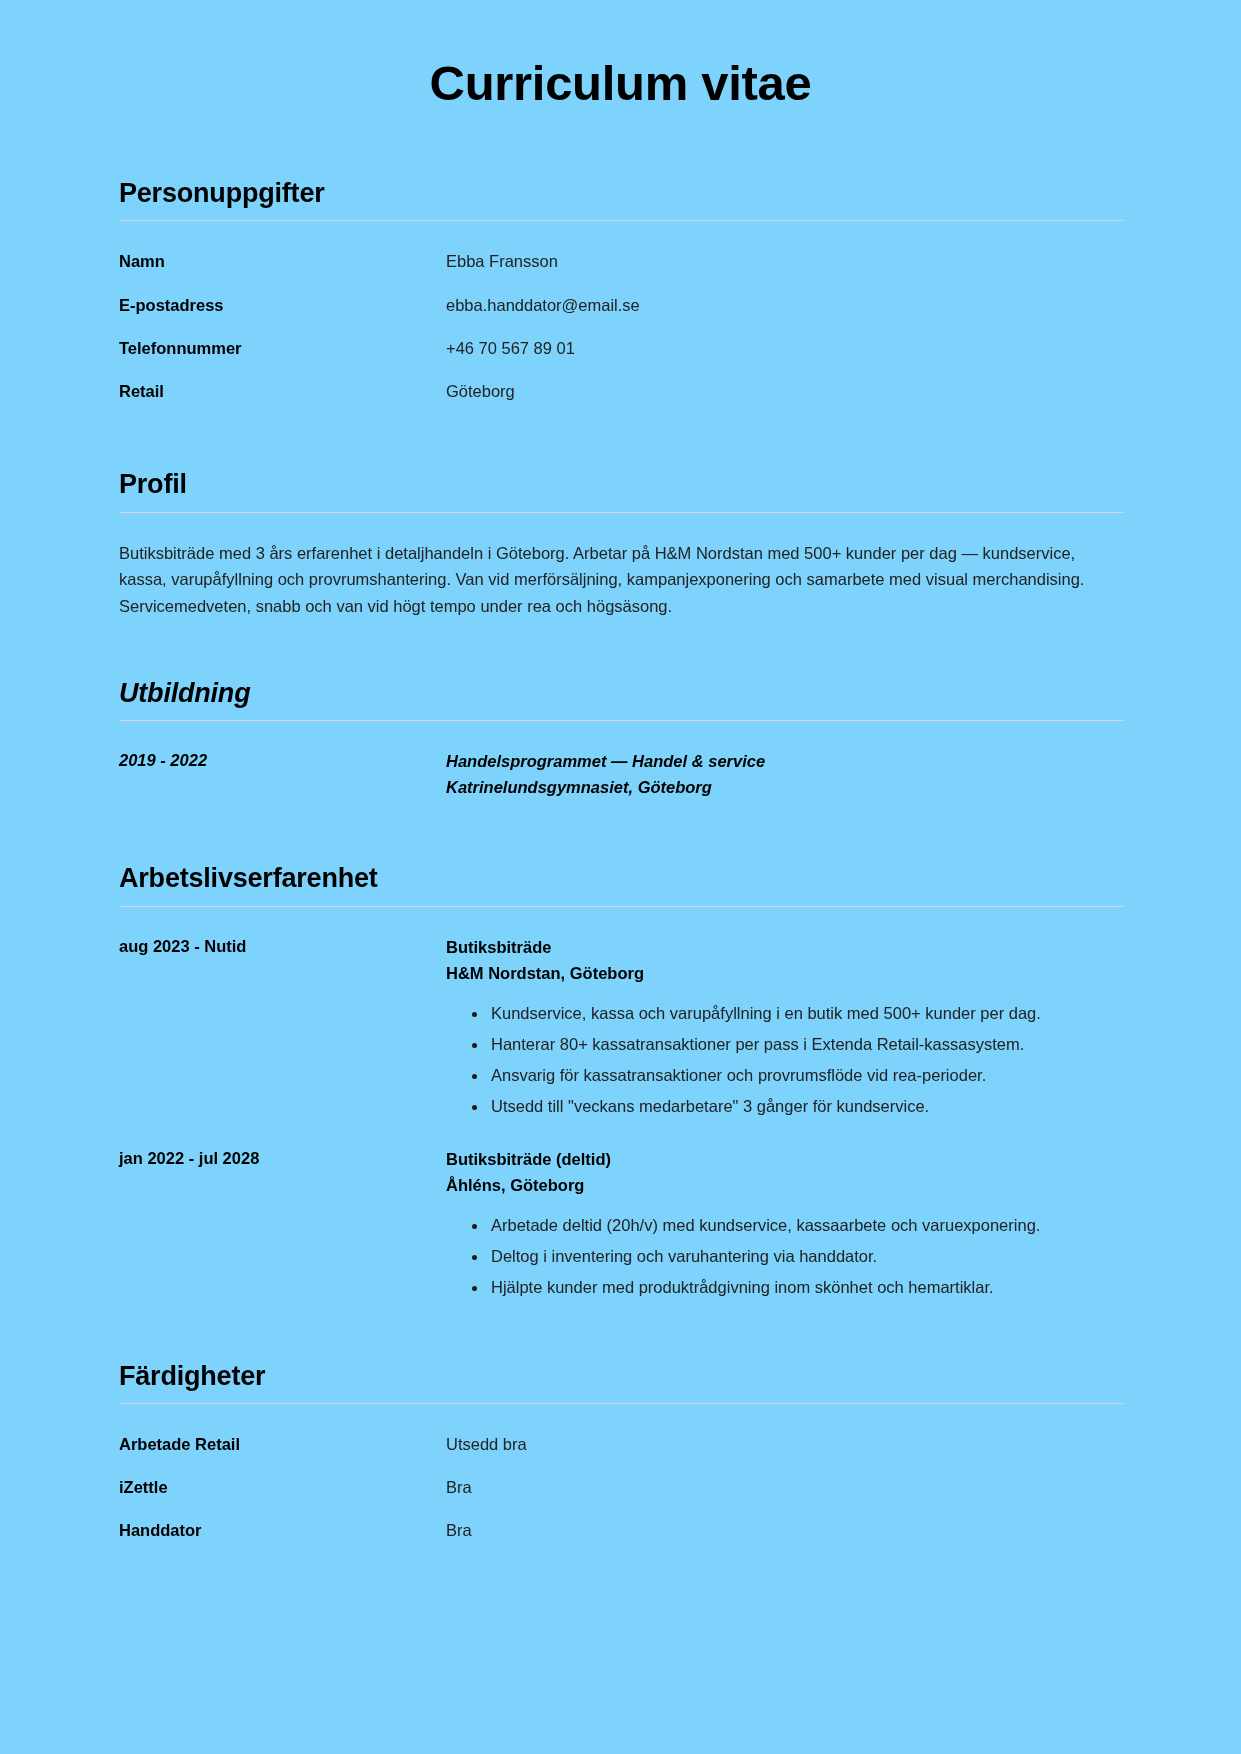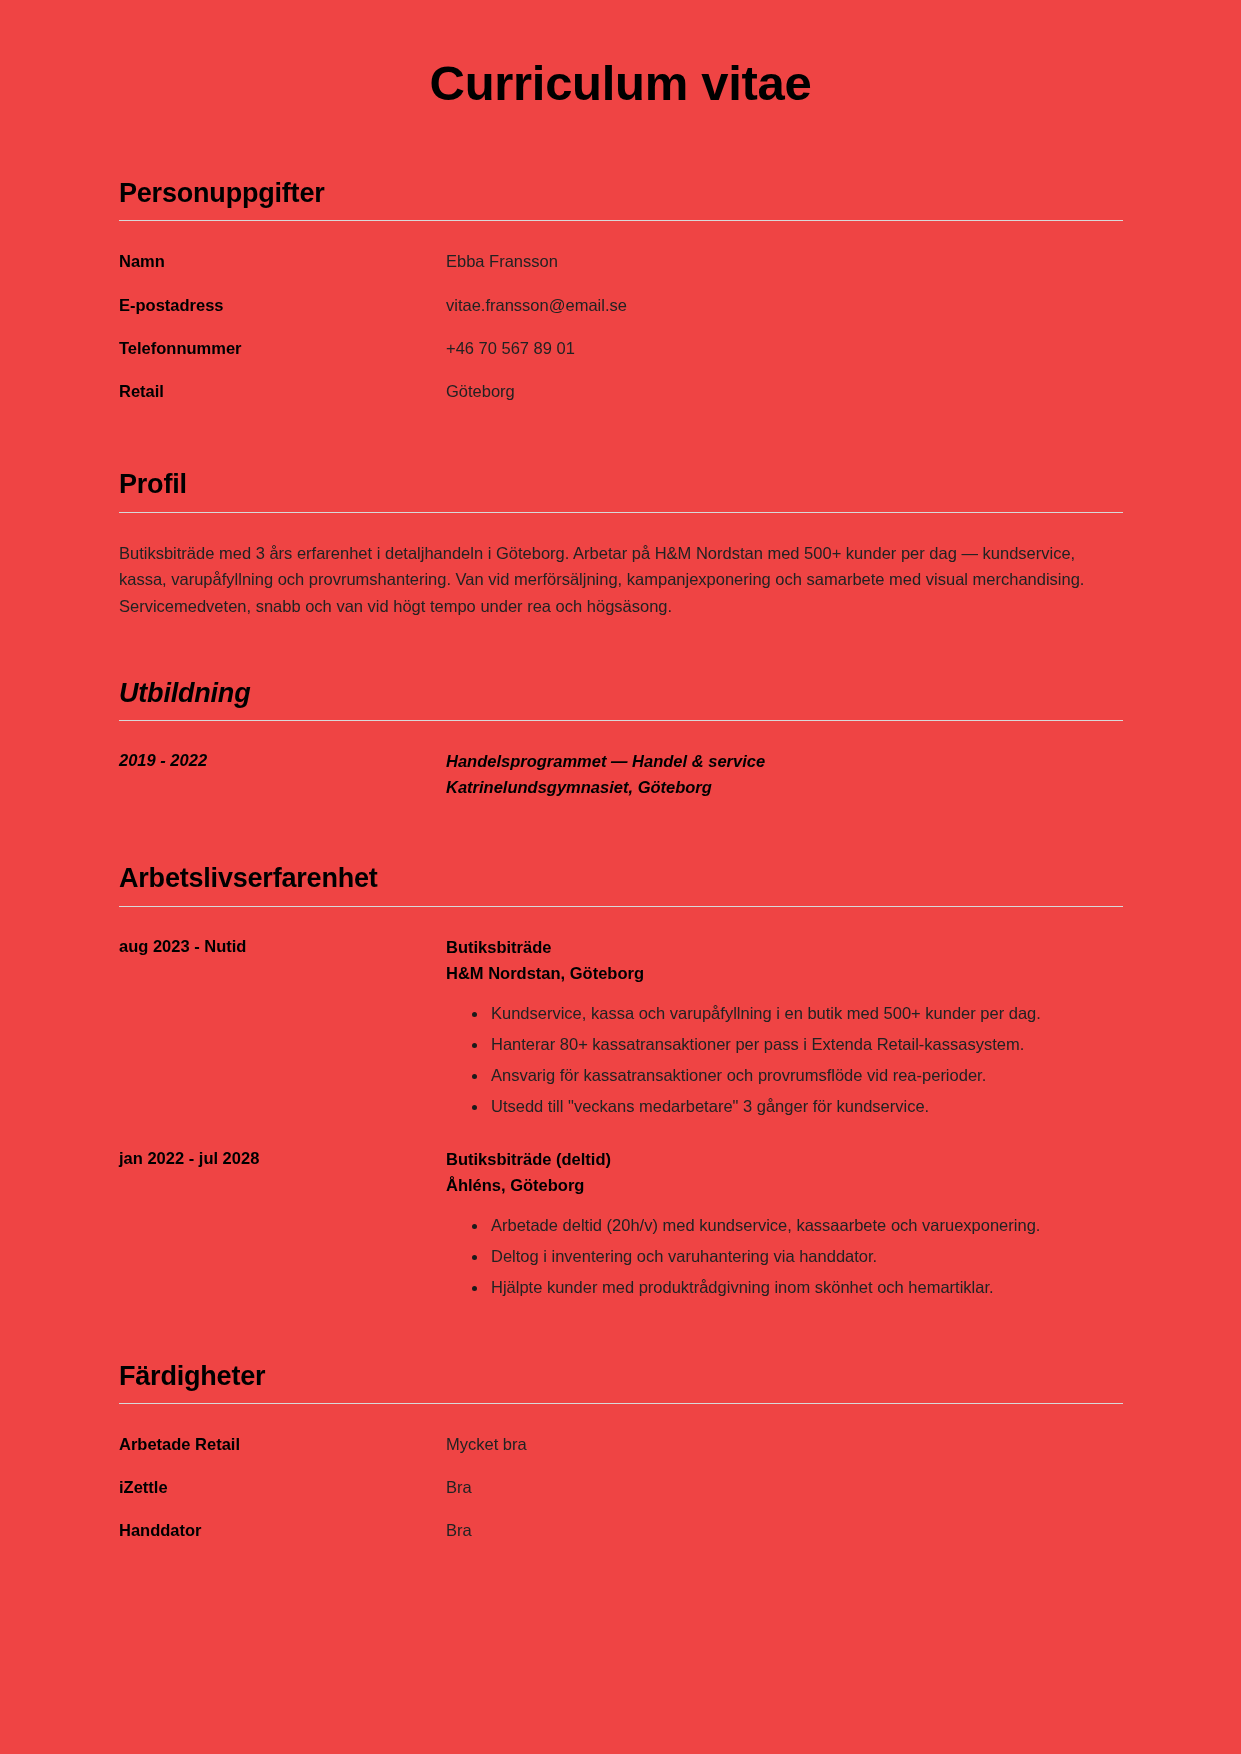--- a/index.html
+++ b/index.html
@@ -18,7 +18,7 @@
   .page {
     width: 1241px;
     min-height: 1754px;
-    background: #ef4444;
+    background: #7dd3fc;
     padding: 0;
     position: relative;
   }

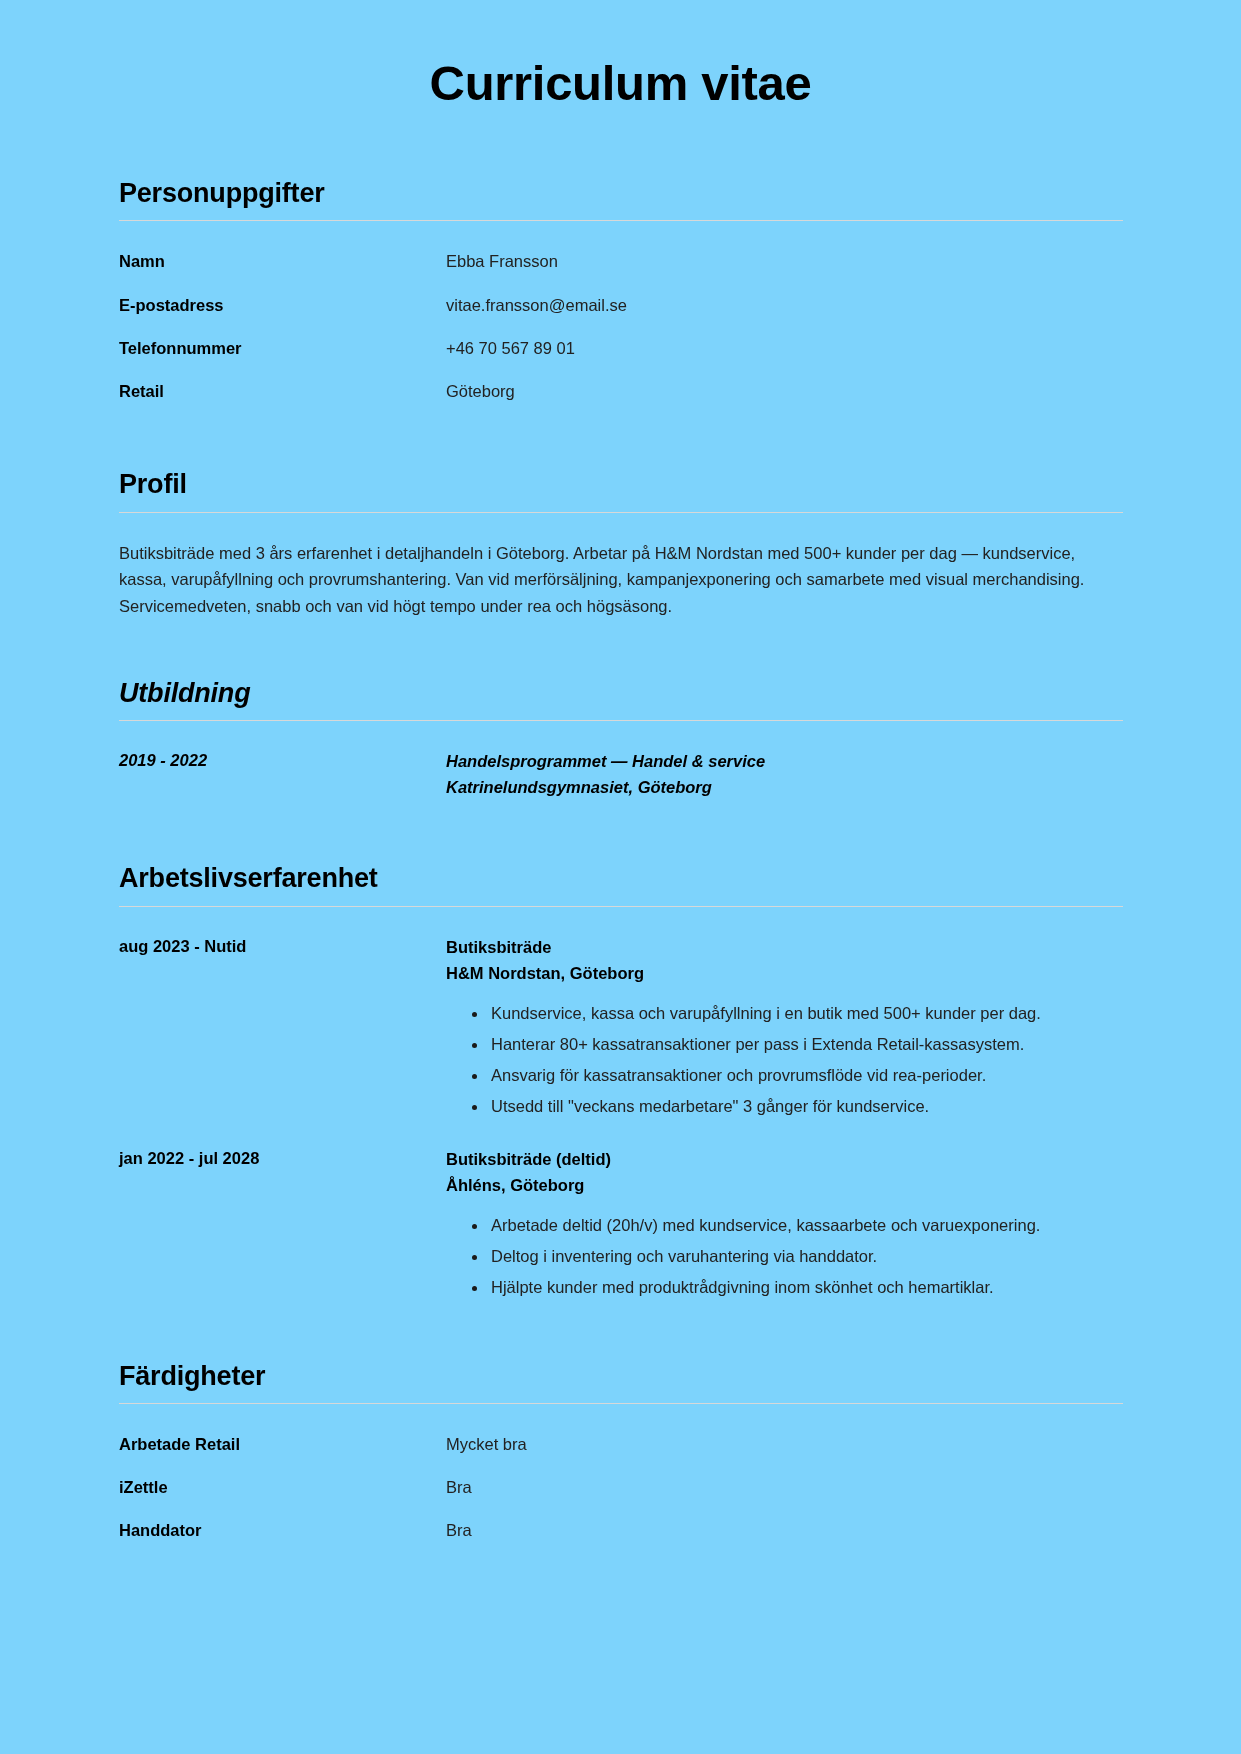--- a/index.html
+++ b/index.html
@@ -189,7 +189,7 @@
 
         <div class="row">
           <div class="col-left">E-postadress</div>
-          <div class="col-right">vitae.fransson@email.se</div>
+          <div class="col-right">ebba.handdator@email.se</div>
         </div>
 
         <div class="row">

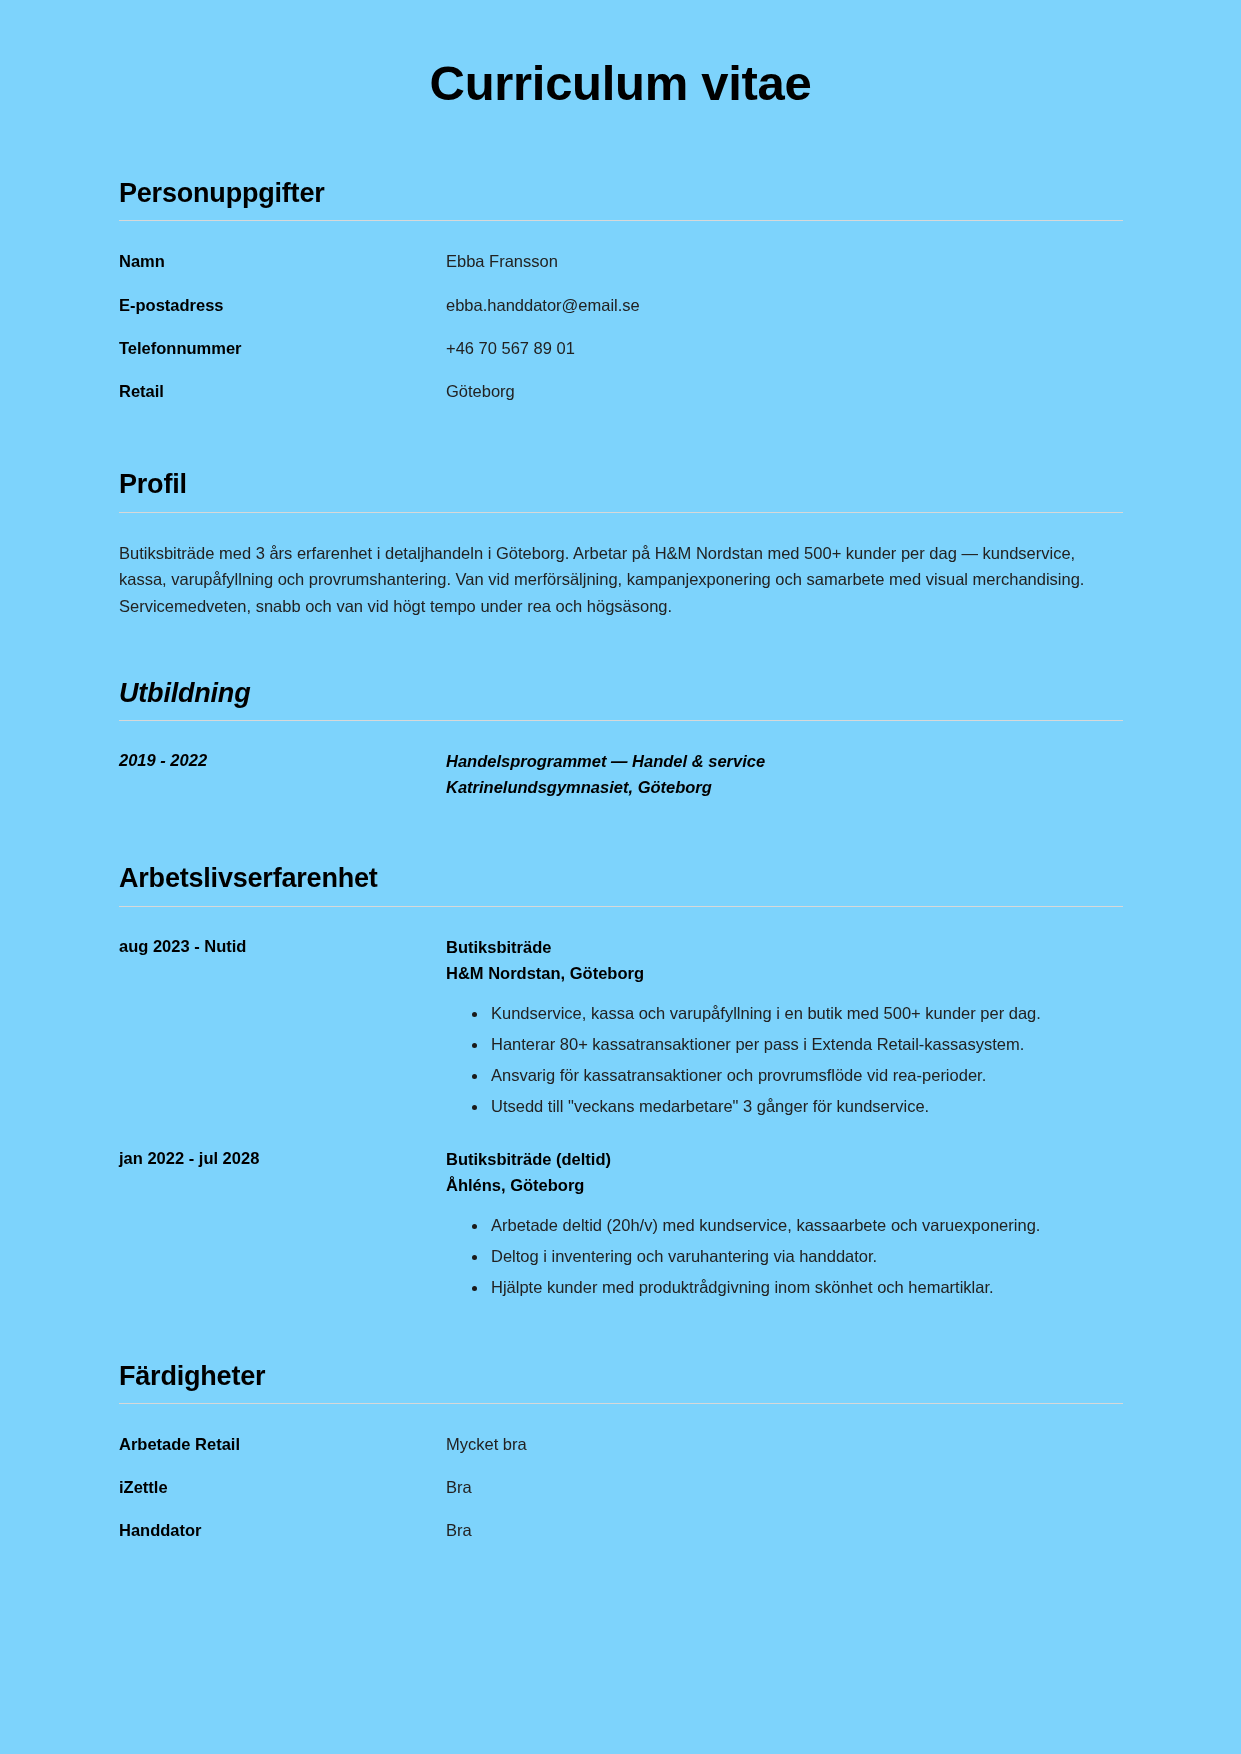--- a/index.html
+++ b/index.html
@@ -270,7 +270,7 @@
 
         <div class="row">
           <div class="col-left">Arbetade Retail</div>
-          <div class="col-right">Mycket bra</div>
+          <div class="col-right">Utsedd bra</div>
         </div>
 
         <div class="row">

